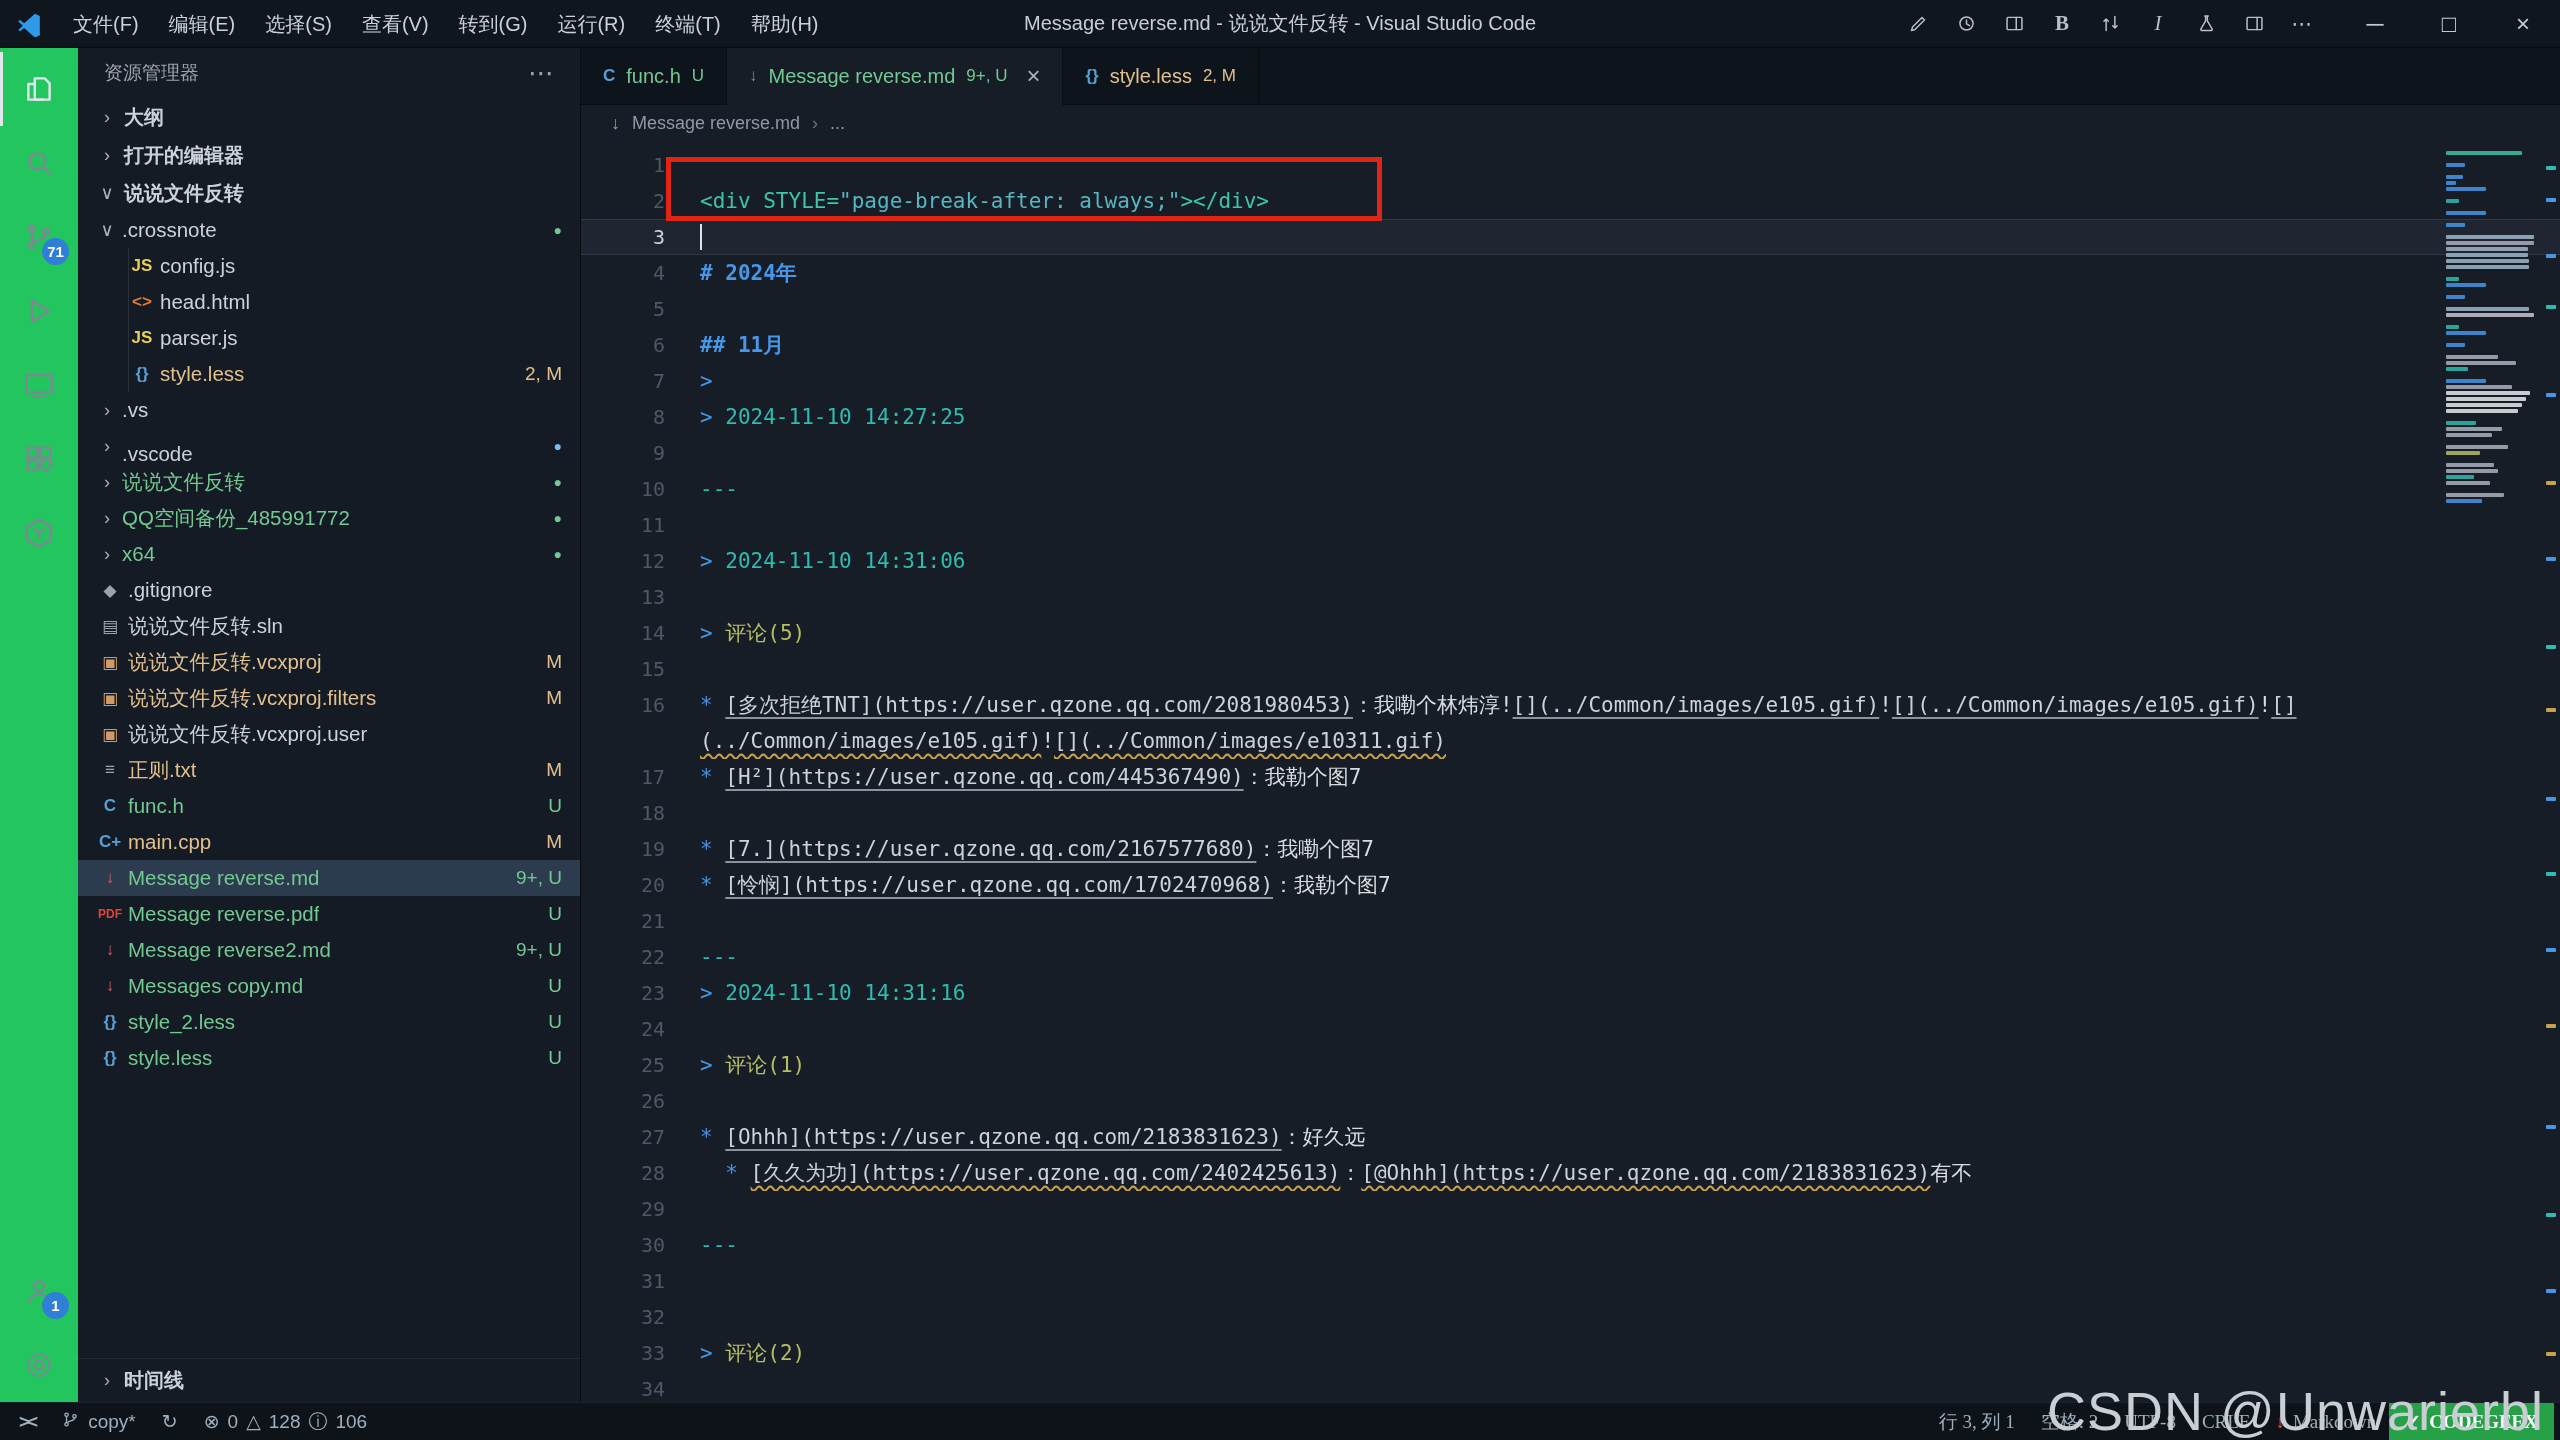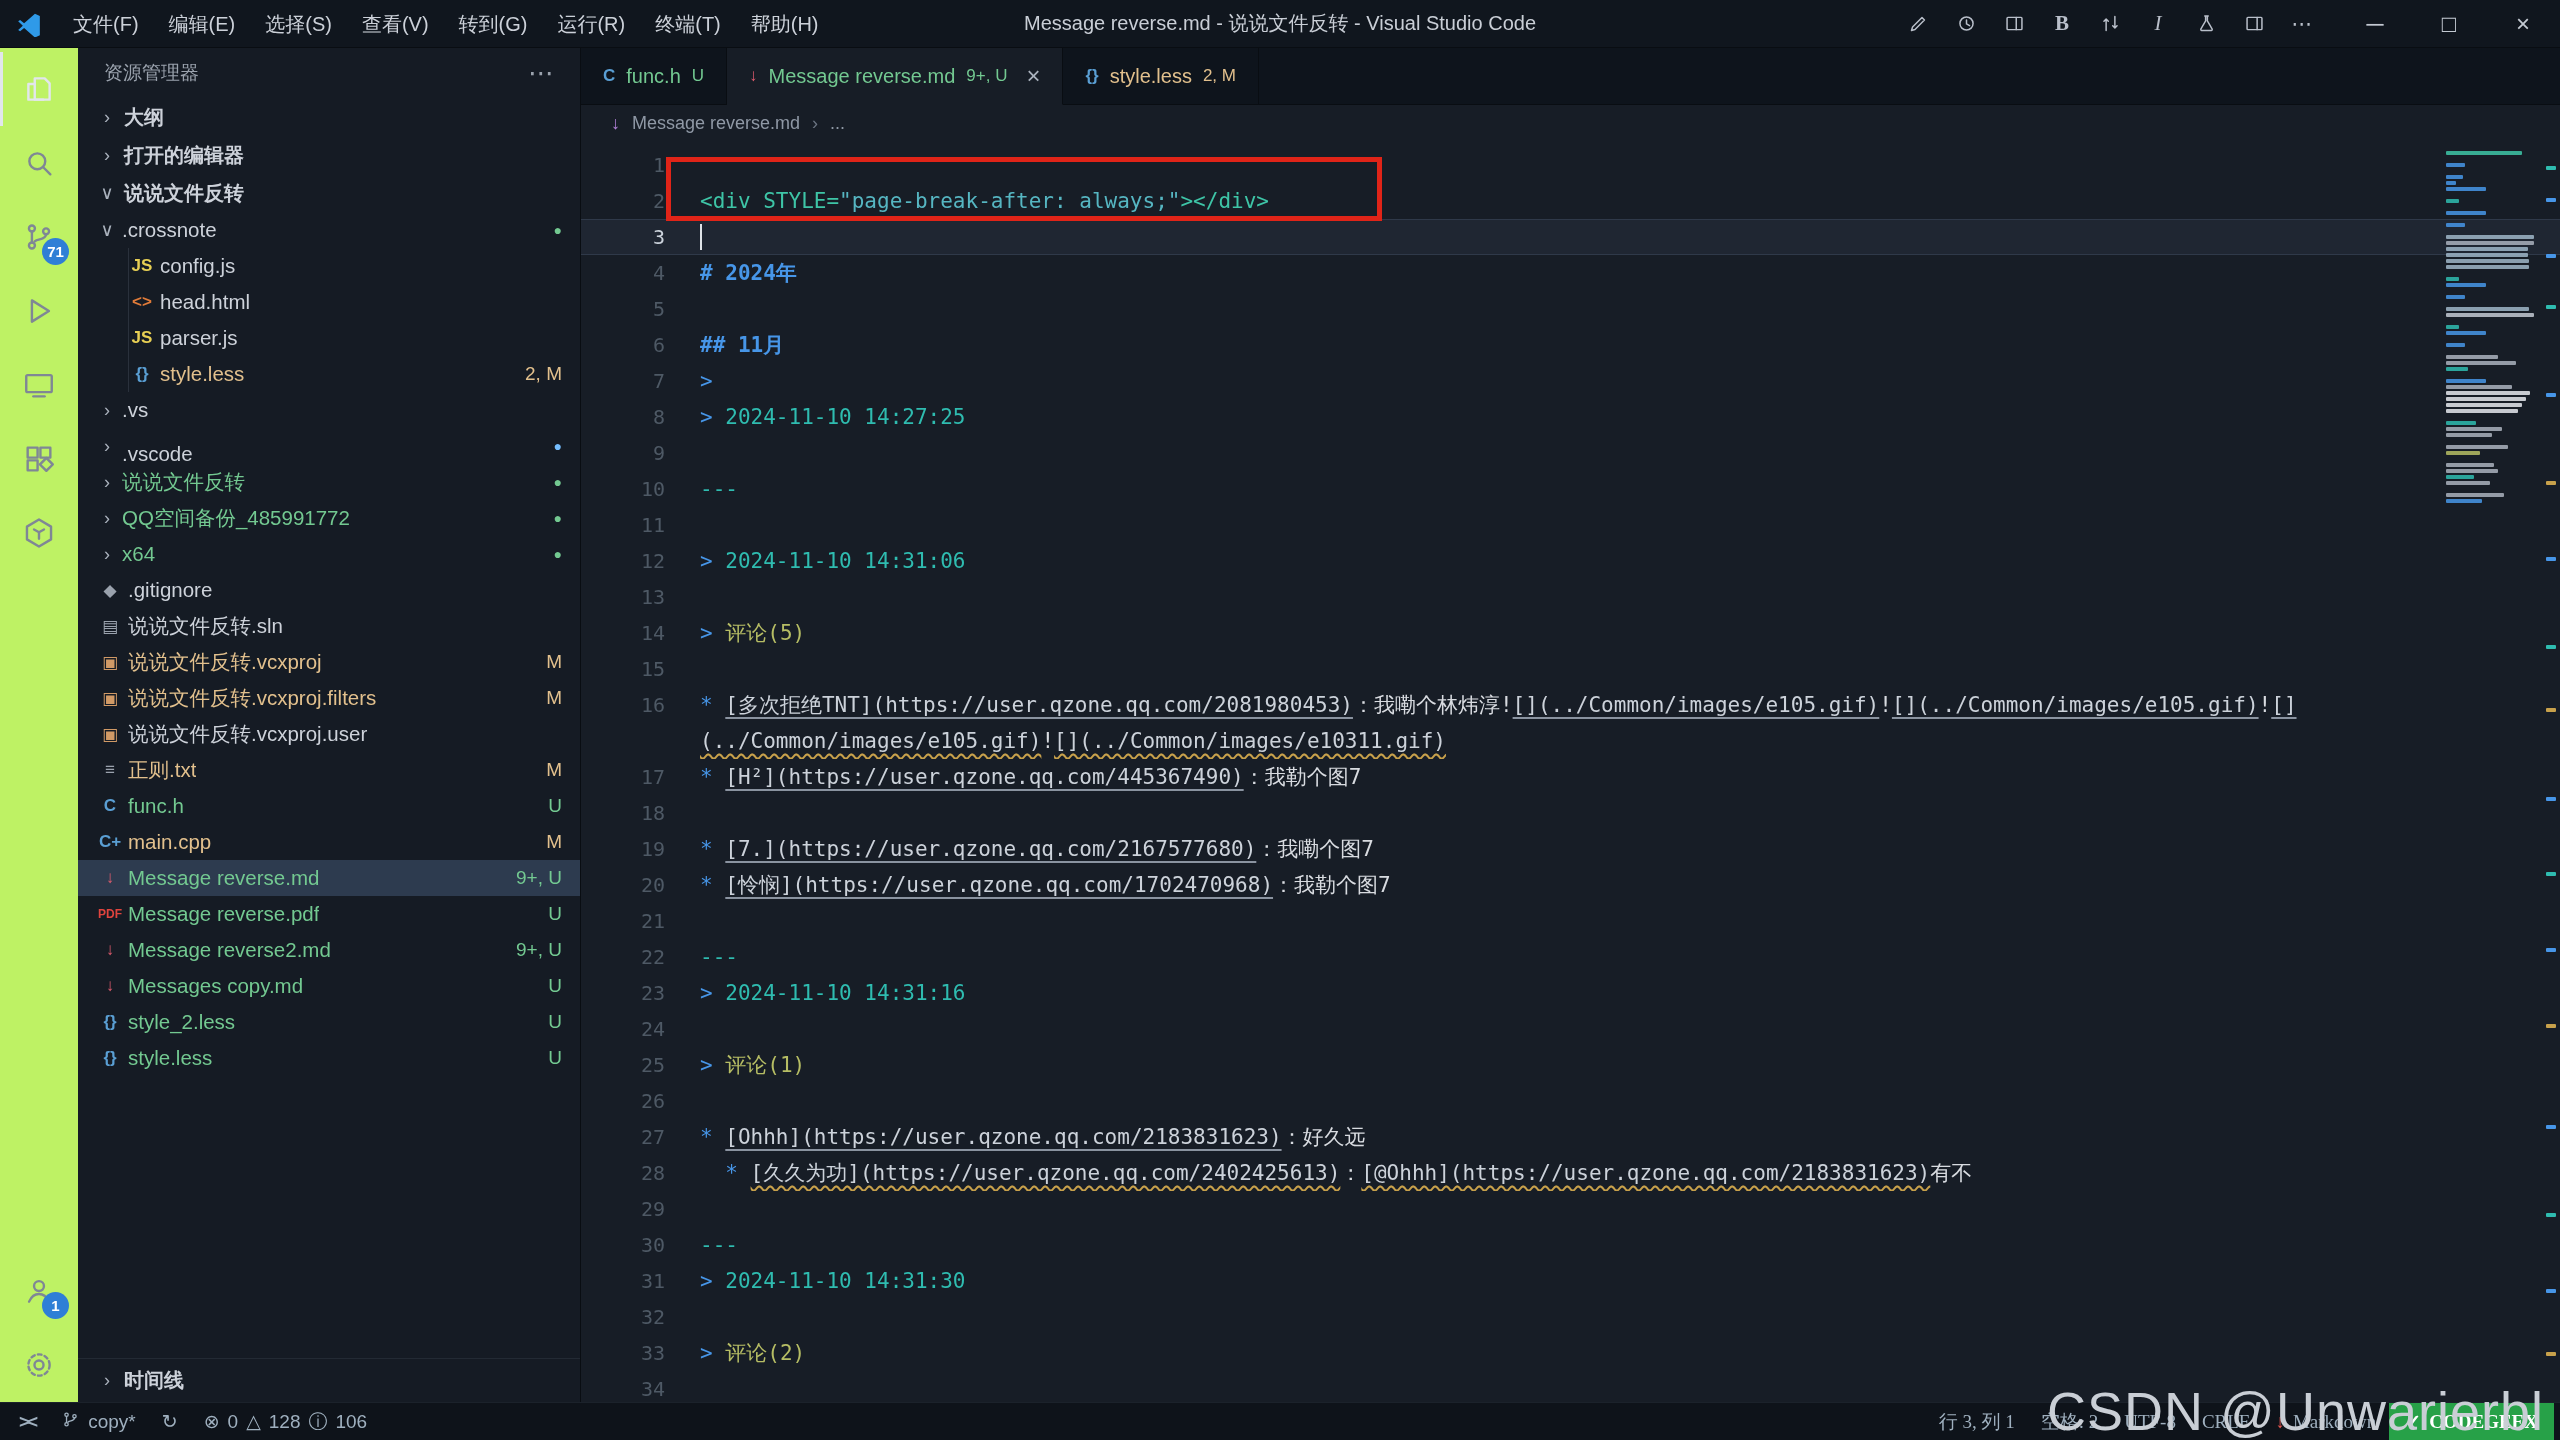--- a/index.html
+++ b/index.html
@@ -24,7 +24,7 @@
   .main{display:flex;height:1354px;}
 
   
-  .activitybar{width:78px;background:#bef264;display:flex;flex-direction:column;align-items:center;padding-top:4px;}
+  .activitybar{width:78px;background:#22c55e;display:flex;flex-direction:column;align-items:center;padding-top:4px;}
   .ab-item{width:78px;height:74px;display:flex;align-items:center;justify-content:center;position:relative;color:#7f8795;cursor:pointer;}
   .ab-item.active{color:#e2e6ec;box-shadow:inset 3px 0 0 #e2e6ec;}
   .ab-badge{position:absolute;right:9px;bottom:9px;min-width:27px;height:27px;border-radius:14px;background:#2f7fd6;color:#fff;font-size:15px;display:flex;align-items:center;justify-content:center;padding:0 5px;font-weight:bold;}

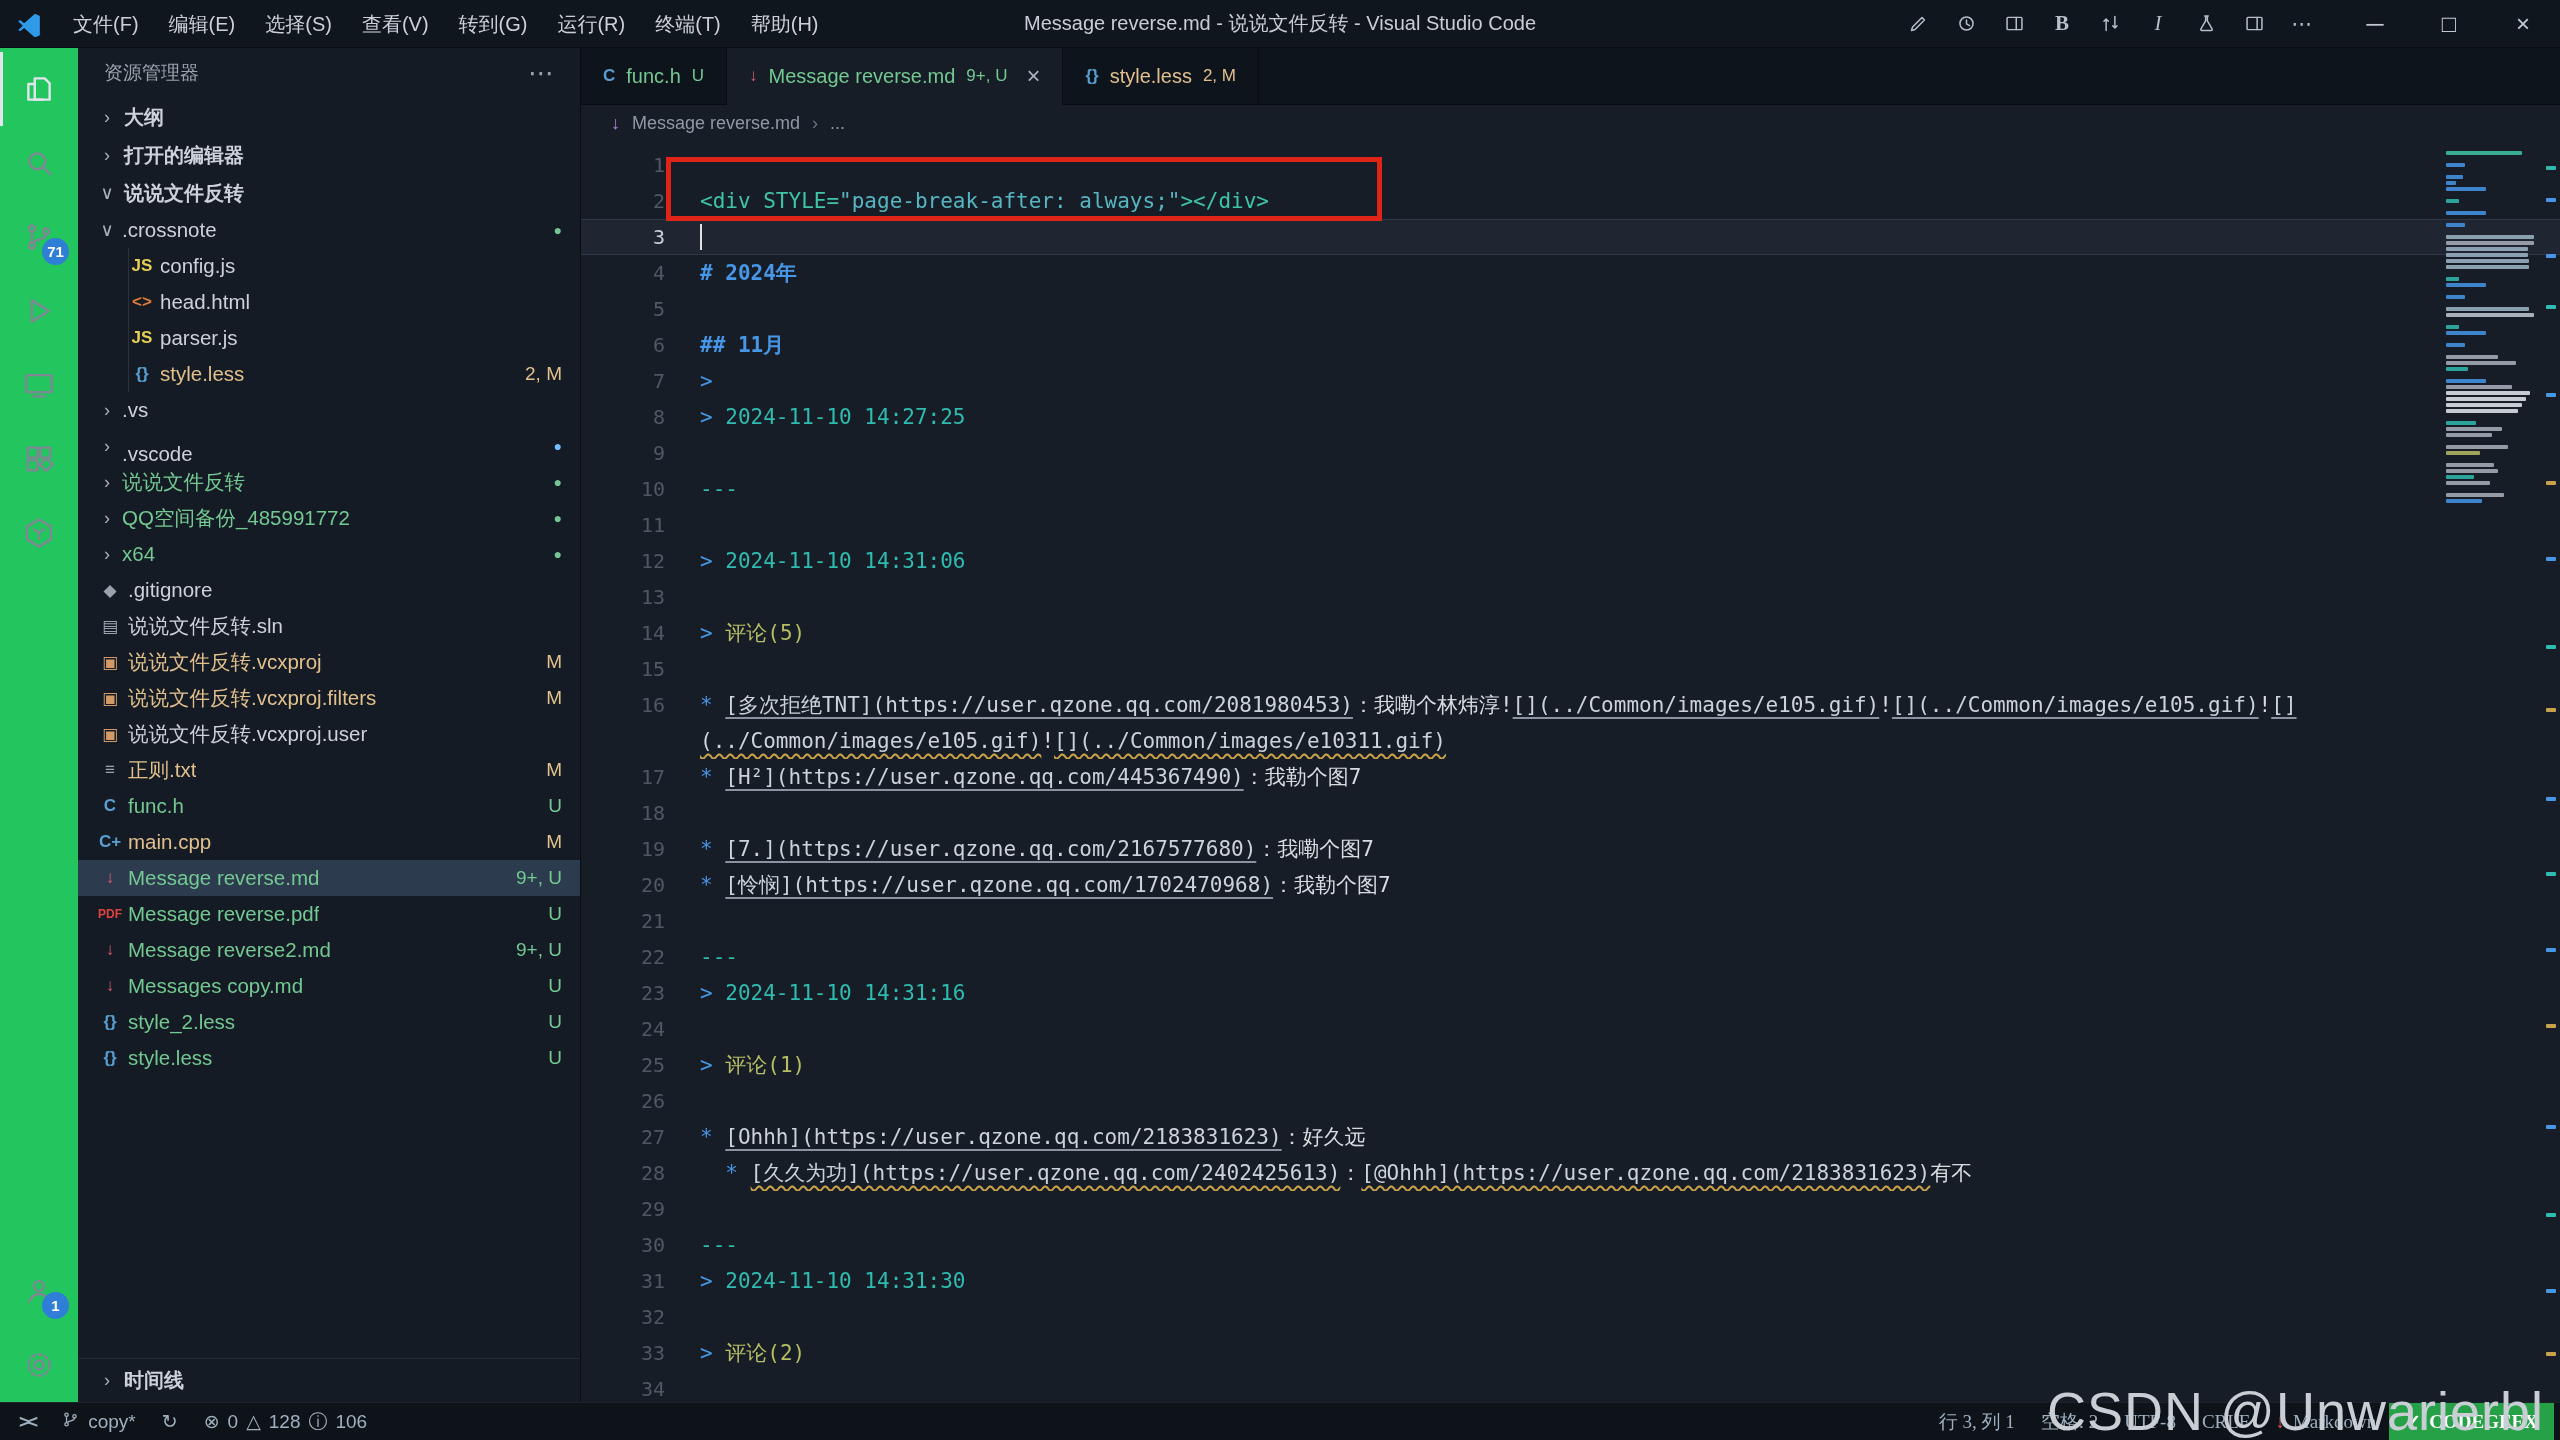--- a/index.html
+++ b/index.html
@@ -460,7 +460,7 @@
             <div class="code-row"><span class="gutter">28</span><span class="code"><span class="seg-x">  </span><span class="seg-b">* </span><span class="seg-w">[久久为功](https://user.qzone.qq.com/2402425613)</span><span class="seg-x">：</span><span class="seg-w">[@Ohhh](https://user.qzone.qq.com/2183831623)</span><span class="seg-x">有不</span></span></div>
             <div class="code-row"><span class="gutter">29</span><span class="code"></span></div>
             <div class="code-row"><span class="gutter">30</span><span class="code"><span class="seg-r">---</span></span></div>
-            <div class="code-row"><span class="gutter">31</span><span class="code"><span class="seg-q">&gt; </span><span class="seg-d">2024-11-10 14:31:30</span></span></div>
+            <div class="code-row"><span class="gutter">31</span></div>
             <div class="code-row"><span class="gutter">32</span><span class="code"></span></div>
             <div class="code-row"><span class="gutter">33</span><span class="code"><span class="seg-q">&gt; </span><span class="seg-c">评论(2)</span></span></div>
             <div class="code-row"><span class="gutter">34</span><span class="code"></span></div>

